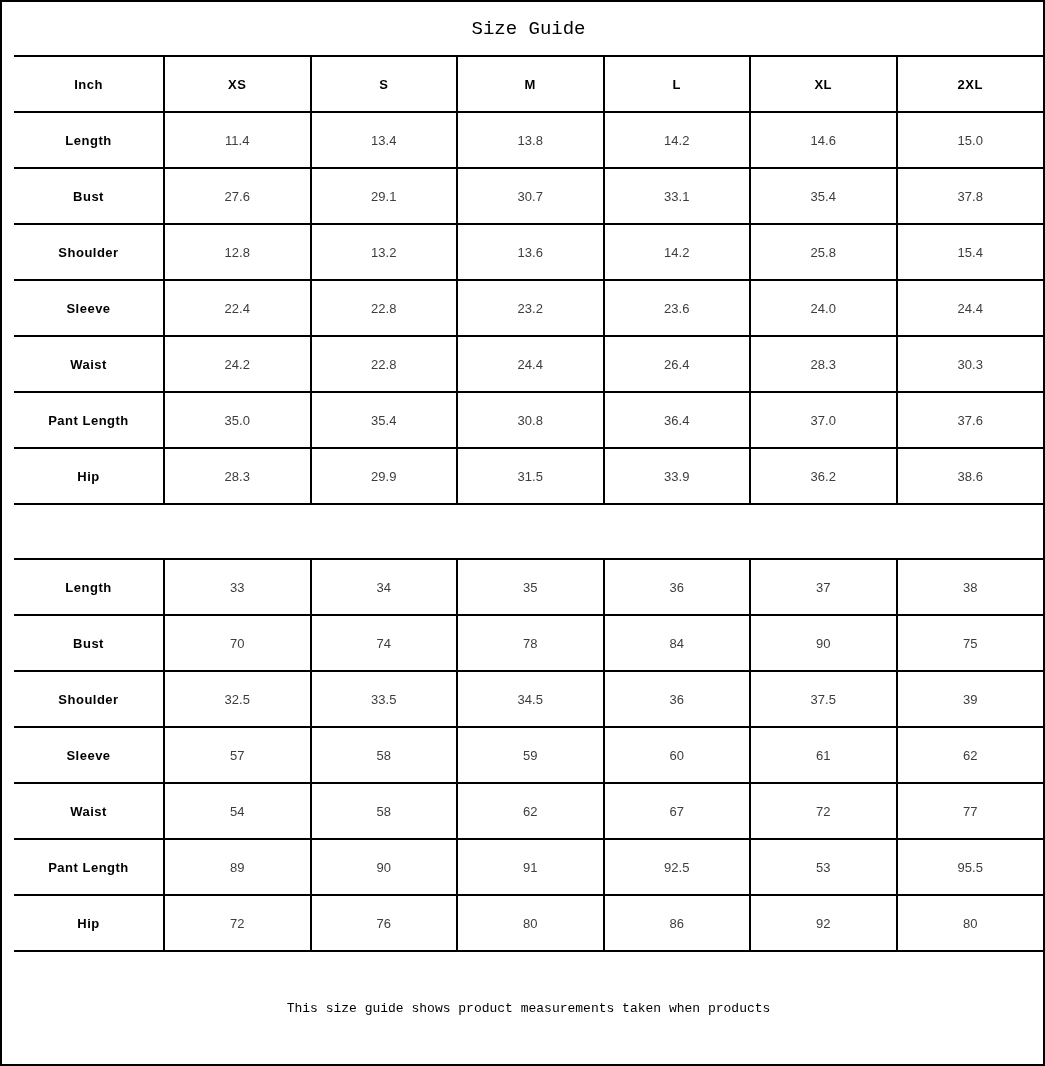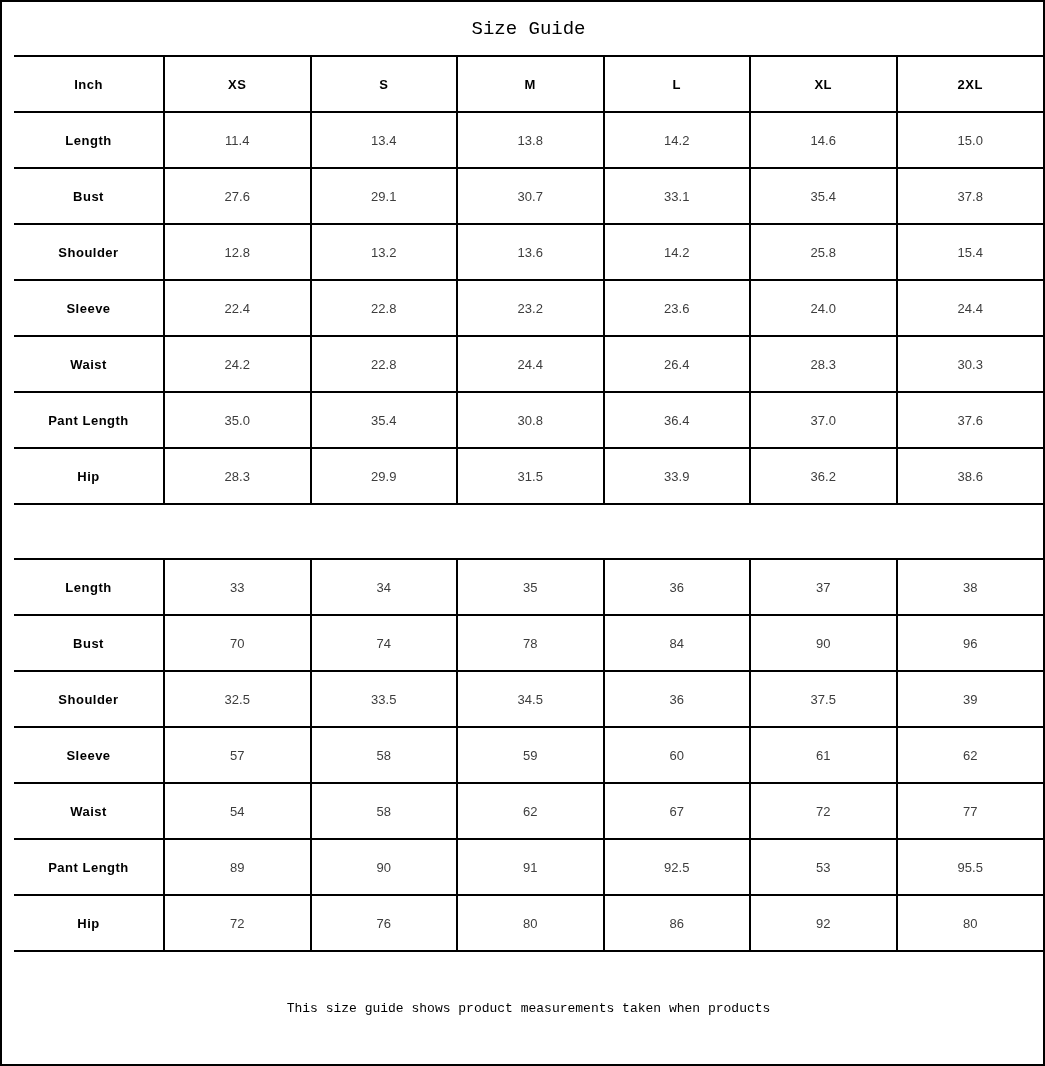--- a/index.html
+++ b/index.html
@@ -199,7 +199,7 @@
           <td class="value">78</td>
           <td class="value">84</td>
           <td class="value">90</td>
-          <td class="value">96</td>
+          <td class="value">75</td>
         </tr>
         <tr>
           <td class="label">Shoulder</td>

